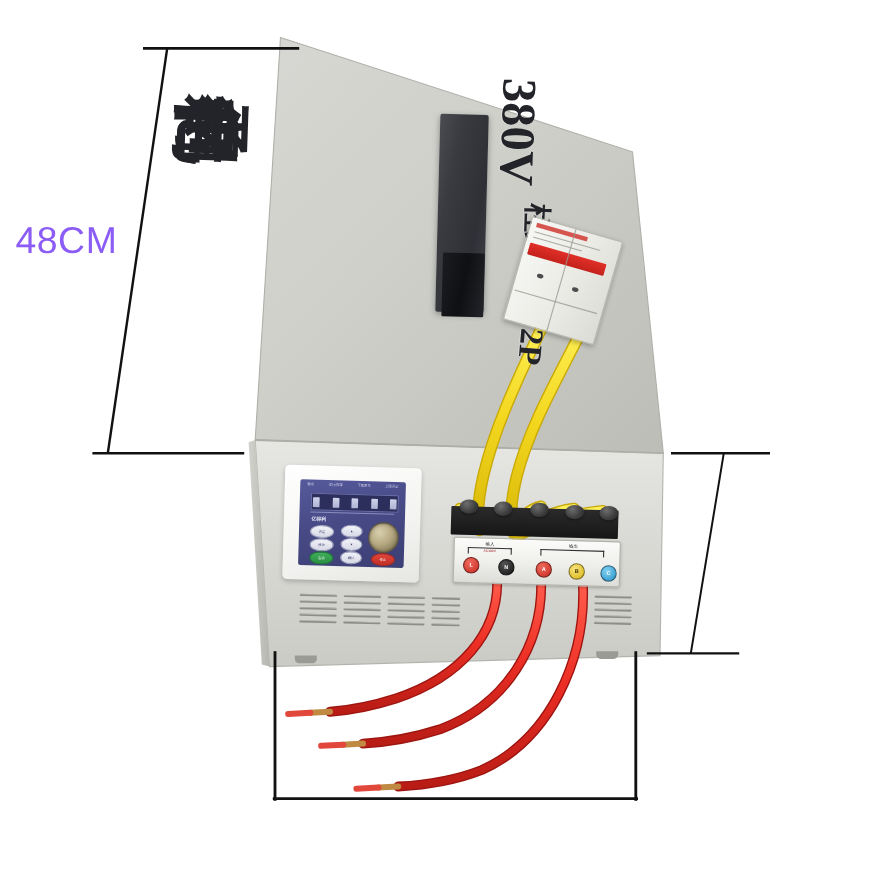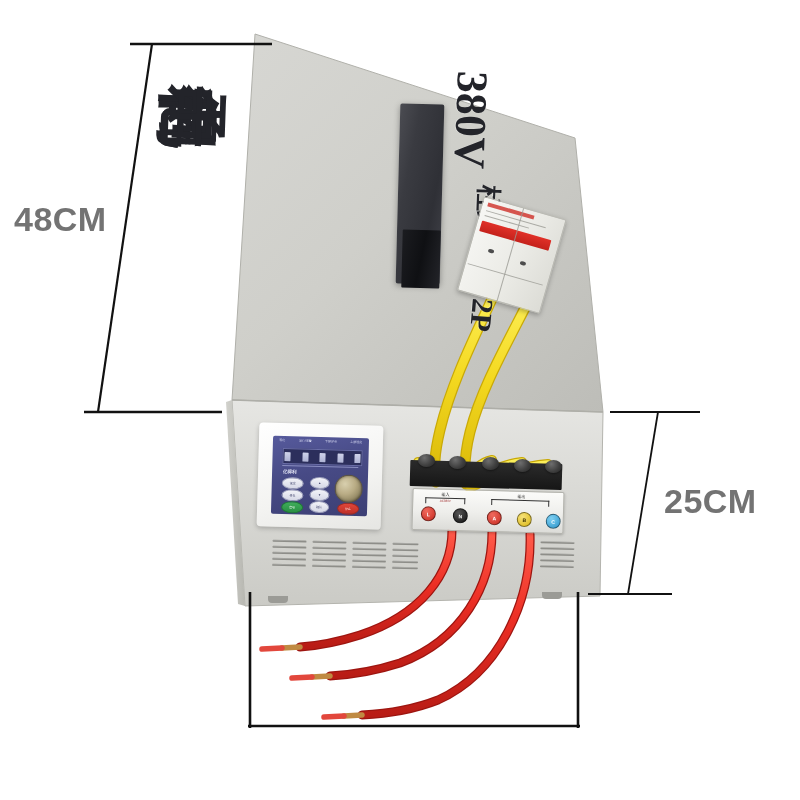--- a/index.html
+++ b/index.html
@@ -21,9 +21,9 @@
   
   .dim-label {
     position: absolute;
-    color: #737373;
+    color: #8b5cf6;
     font-family: "Liberation Sans", sans-serif;
-    font-weight: 700;
+    font-weight: 400;
     white-space: nowrap;
     letter-spacing: 0.5px;
   }

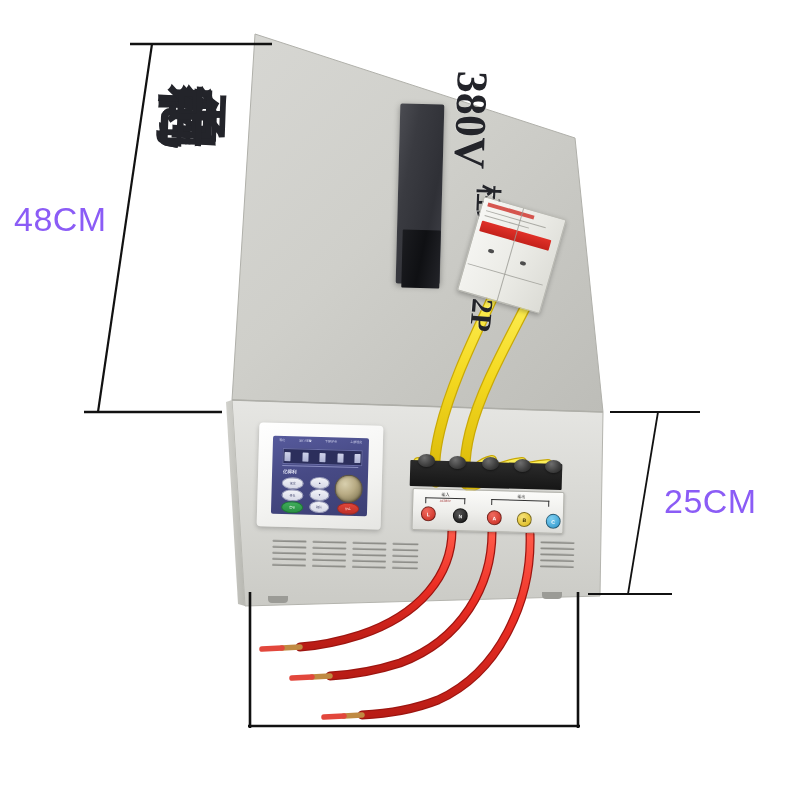--- a/index.html
+++ b/index.html
@@ -423,7 +423,6 @@
 
   <div class="dim-label" style="left:14px; top:200px; font-size:34px;">48CM</div>
 
-  <div class="dim-label" style="left:664px; top:482px; font-size:34px;">25CM</div>
 
 
 </div>

